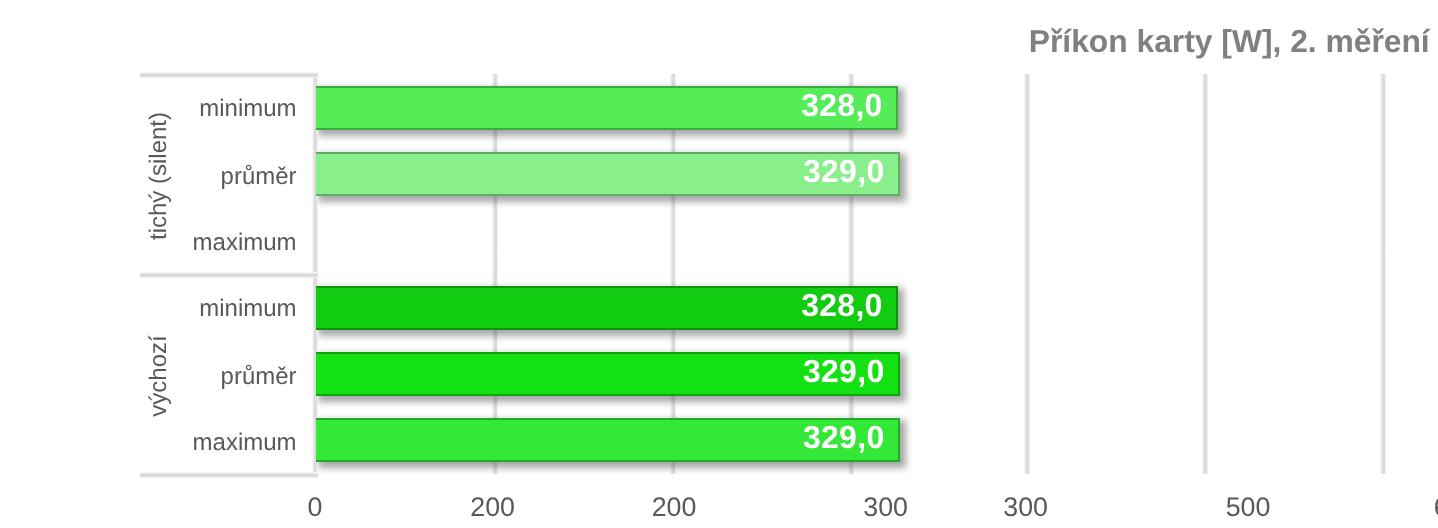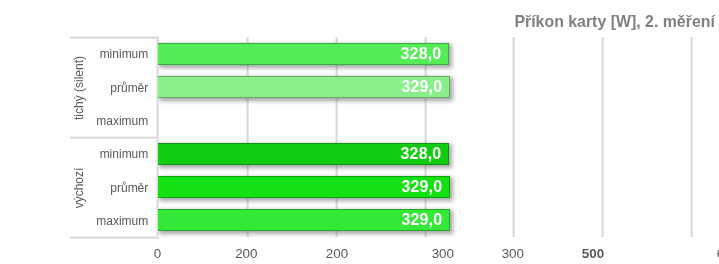--- a/index.html
+++ b/index.html
@@ -105,7 +105,7 @@
       <div class="tick" style="width: 60px; left: 307px; top: 246.2px;">200</div>
       <div class="tick" style="width: 60px; left: 394px; top: 246.2px; text-align: right;">300</div>
       <div class="tick" style="width: 60px; left: 482.833px; top: 246.2px;">300</div>
-      <div class="tick" style="width: 60px; left: 563px; top: 246.2px; font-weight: bold;">500</div>
+      <div class="tick" style="width: 60px; left: 594px; top: 246.2px;">500</div>
       <div class="tick" style="width: 60px; left: 698px; top: 246.2px;">600</div>
     </div>
 </div>

